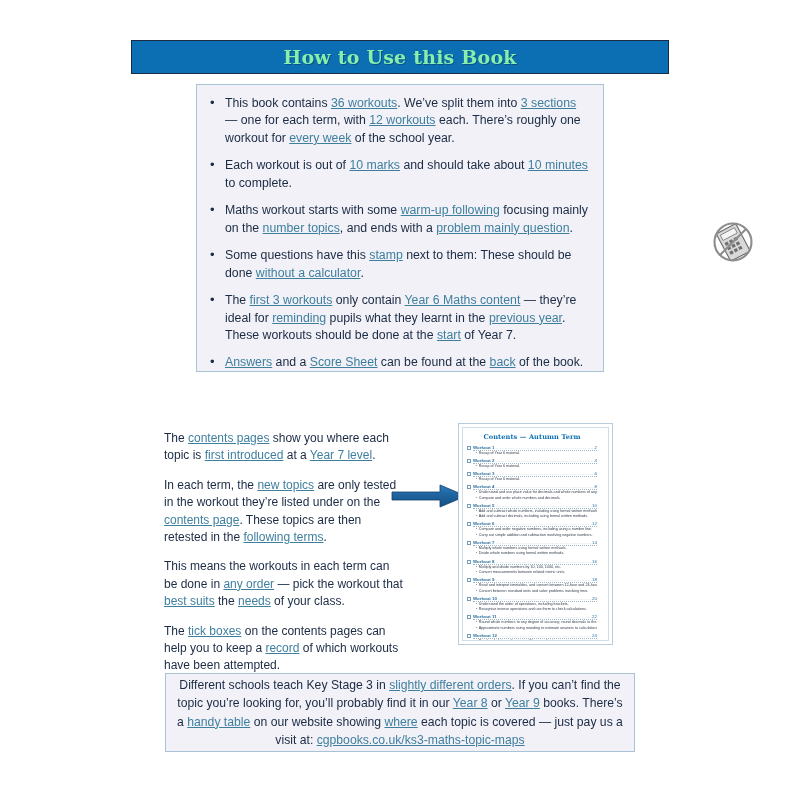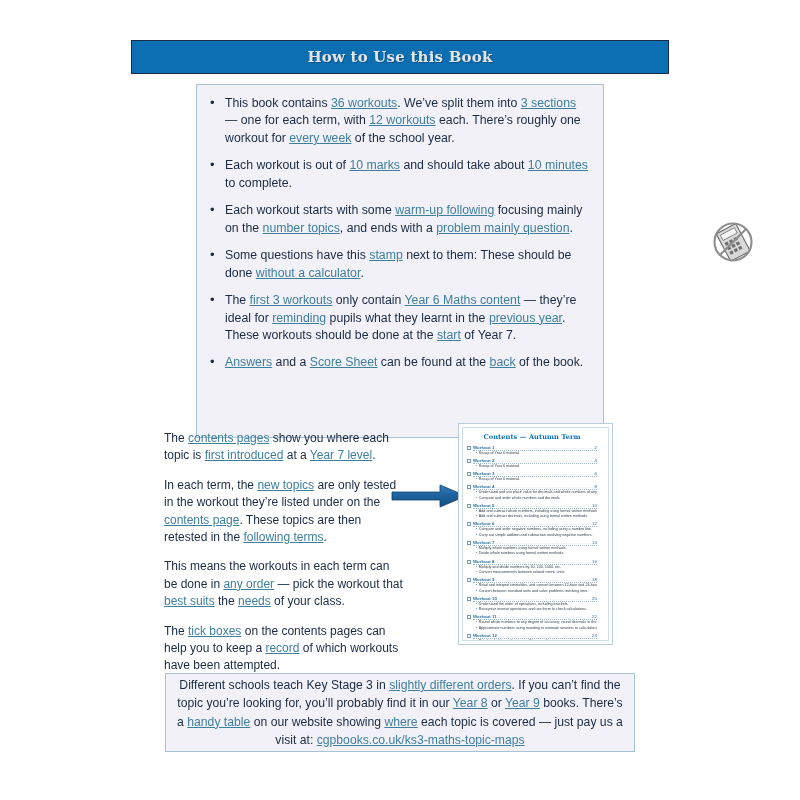--- a/index.html
+++ b/index.html
@@ -31,10 +31,10 @@
     justify-content: center;
   }
   .banner-title {
-    color: #e5e5e5;
+    color: #86efac;
     font-family: "DejaVu Serif", serif;
     font-weight: bold;
-    font-size: 15px;
+    font-size: 19px;
     letter-spacing: 0.2px;
     text-shadow: 1px 1px 0 rgba(0,0,0,0.25);
   }

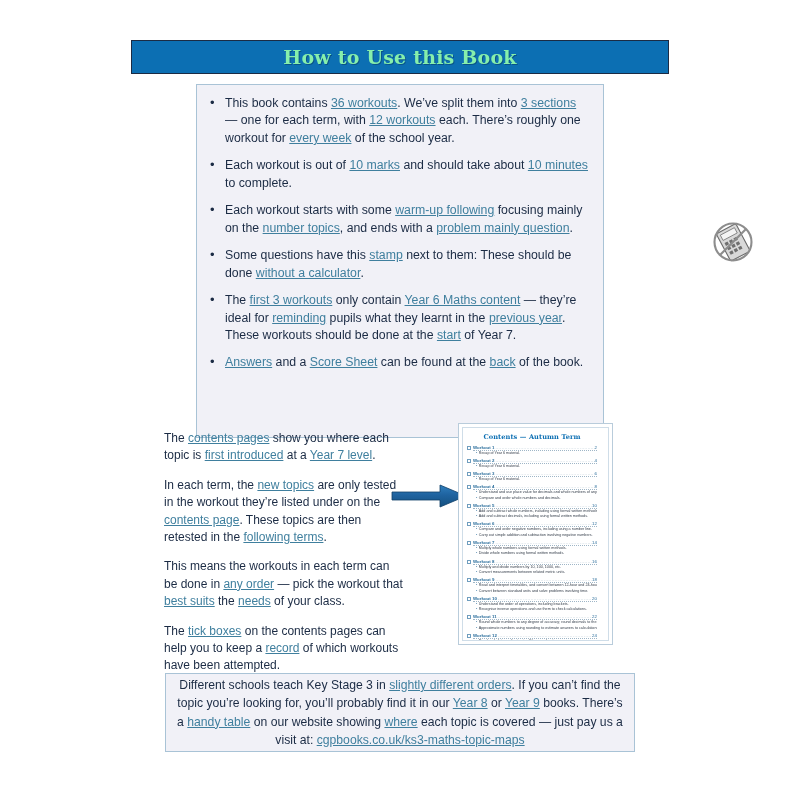--- a/index.html
+++ b/index.html
@@ -52,7 +52,7 @@
     left: 196px;
     top: 84px;
     width: 408px;
-    height: 354px;
+    height: 288px;
     padding: 10px 12px 8px 10px;
   }
   ul.bullets {

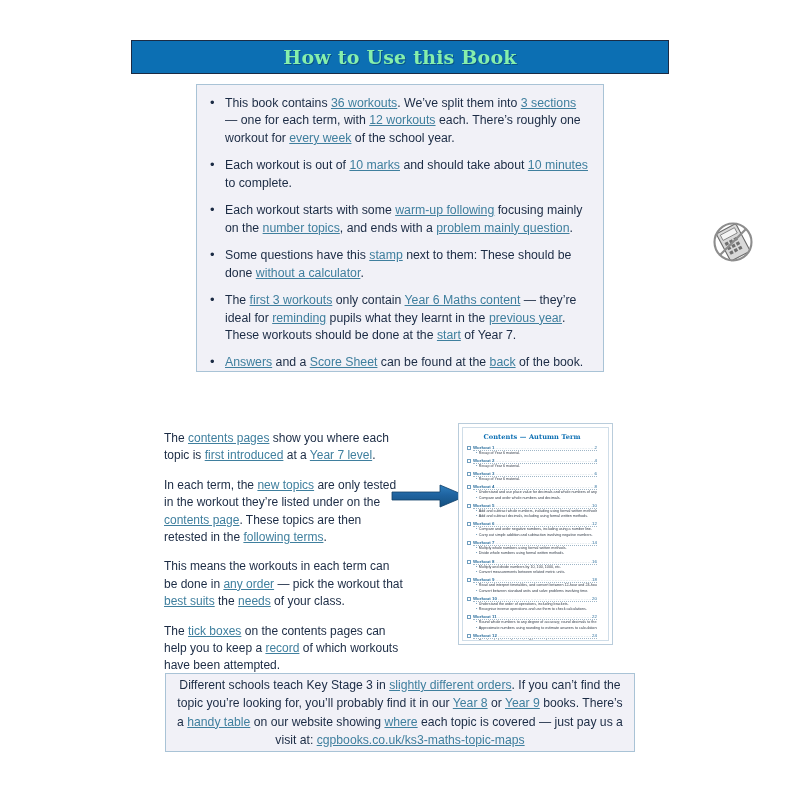--- a/index.html
+++ b/index.html
@@ -230,7 +230,7 @@
   <ul class="bullets" id="main-bullets">
       <li><span>This book contains </span><span class="u">36 workouts</span><span>.  We’ve split them into </span><span class="u">3 sections</span><span> — one for each term, with </span><span class="u">12 workouts</span><span> each.  There’s roughly one workout for </span><span class="u">every week</span><span> of the school year.</span></li>
       <li><span>Each workout is out of </span><span class="u">10 marks</span><span> and should take about </span><span class="u">10 minutes</span><span> to complete.</span></li>
-      <li><span>Each workout starts with some </span><span class="u">warm-up following</span><span> focusing mainly on the </span><span class="u">number topics</span><span>, and ends with a </span><span class="u">problem mainly question</span><span>.</span></li>
+      <li><span>Maths workout starts with some </span><span class="u">warm-up following</span><span> focusing mainly on the </span><span class="u">number topics</span><span>, and ends with a </span><span class="u">problem mainly question</span><span>.</span></li>
       <li><span>Some questions have this </span><span class="u">stamp</span><span> next to them: These should be done </span><span class="u">without a calculator</span><span>.</span></li>
       <li><span>The </span><span class="u">first 3 workouts</span><span> only contain </span><span class="u">Year 6 Maths content</span><span> — they’re ideal for </span><span class="u">reminding</span><span> pupils what they learnt in the </span><span class="u">previous year</span><span>. These workouts should be done at the </span><span class="u">start</span><span> of Year 7.</span></li>
       <li><span class="u">Answers</span><span> and a </span><span class="u">Score Sheet</span><span> can be found at the </span><span class="u">back</span><span> of the book.</span></li>

